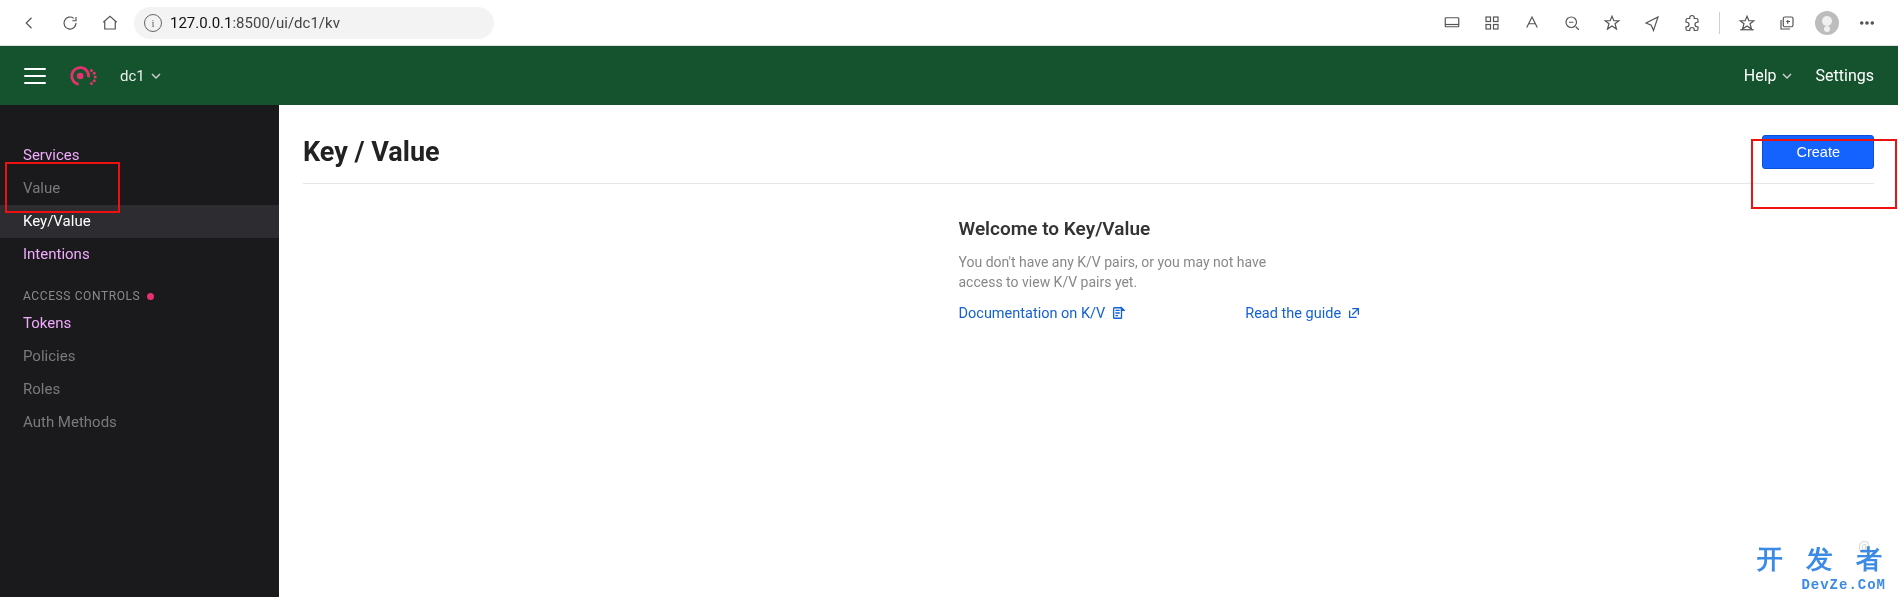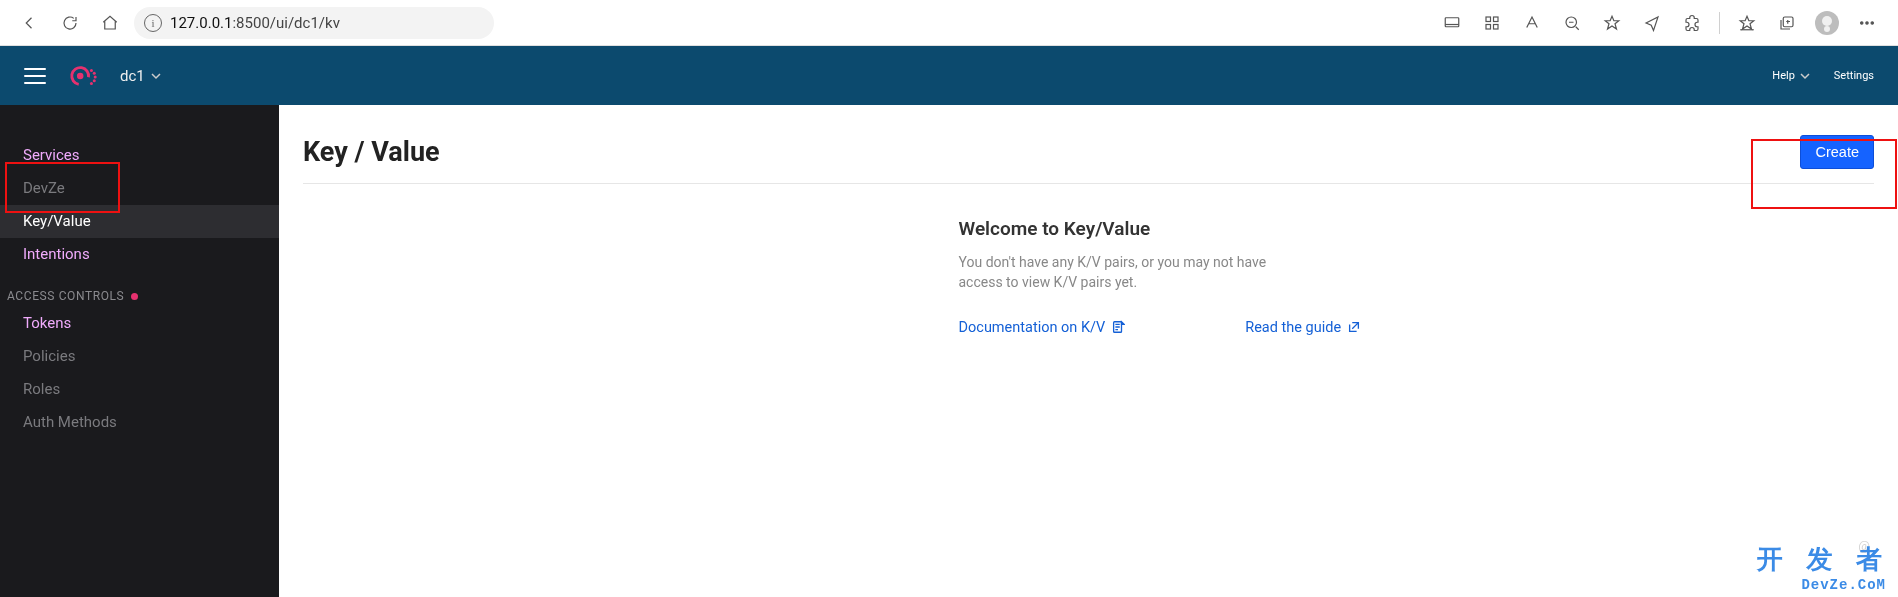--- a/index.html
+++ b/index.html
@@ -21,7 +21,7 @@
   .avatar-circle::after { content: ""; width: 10px; height: 10px; background: #f0f0f0; border-radius: 50%; box-shadow: 0 8px 0 -2px #f0f0f0; transform: translateY(-2px); }
 
   
-  .app-header { height: 59px; background: #0c4a6e; display: flex; align-items: center; padding: 0 24px; color: #fff; }
+  .app-header { height: 59px; background: #14532d; display: flex; align-items: center; padding: 0 24px; color: #fff; }
   .hamburger { width: 22px; height: 16px; display: flex; flex-direction: column; justify-content: space-between; margin-right: 22px; }
   .hamburger span { height: 2px; background: #fff; border-radius: 1px; }
   .logo { width: 30px; height: 30px; margin-right: 22px; }

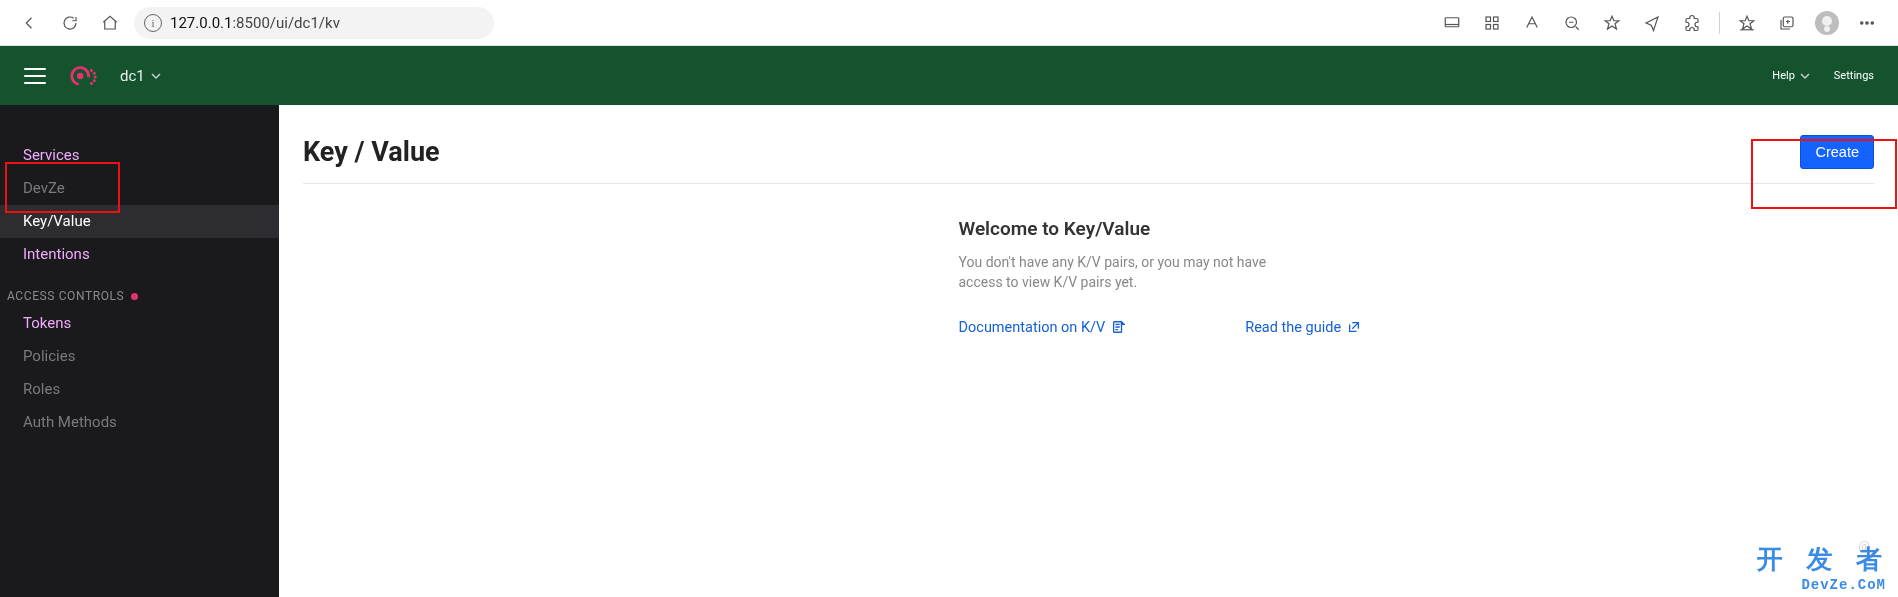--- a/index.html
+++ b/index.html
@@ -28,7 +28,7 @@
   .dc-select { display: flex; align-items: center; gap: 6px; font-size: 15px; color: #eee; }
   .dc-select .chev { width: 10px; height: 10px; }
   .hdr-spacer { flex: 1; }
-  .hdr-right { display: flex; align-items: center; gap: 24px; font-size: 11px; }
+  .hdr-right { display: flex; align-items: center; gap: 24px; font-size: 16px; }
   .hdr-right .help { display: flex; align-items: center; gap: 5px; }
 
   

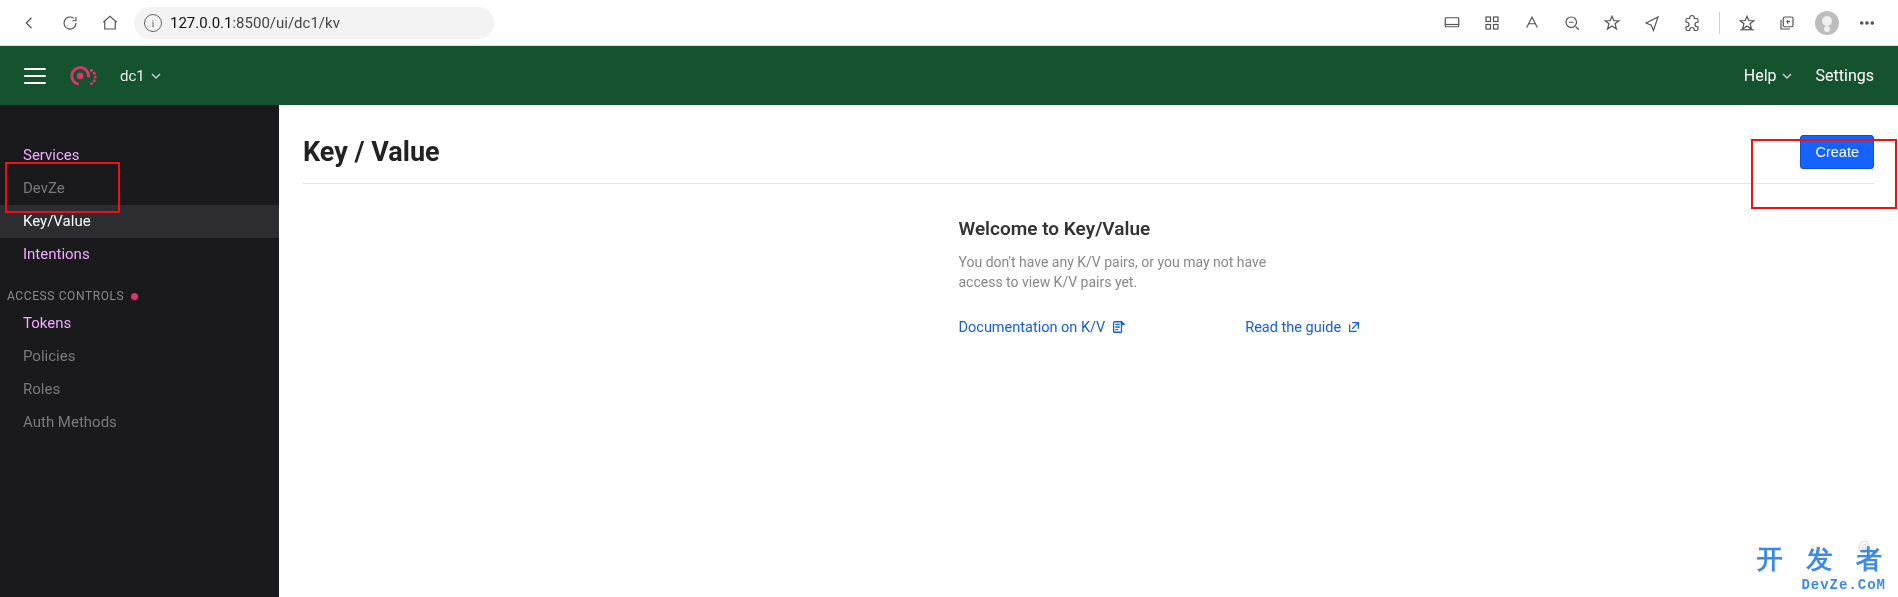--- a/index.html
+++ b/index.html
@@ -48,7 +48,7 @@
   .main { flex: 1; position: relative; padding: 30px 24px 0 24px; }
   .page-head { display: flex; align-items: center; justify-content: space-between; border-bottom: 1px solid #e6e6e6; padding-bottom: 14px; }
   .page-title { font-size: 27px; font-weight: 700; color: #222; }
-  .create-btn { background: #1563ff; color: #fff; border: 1px solid #0d4ed8; font-size: 14.5px; padding: 8px 14px; border-radius: 3px; cursor: pointer; }
+  .create-btn { background: #1563ff; color: #fff; border: 1px solid #0d4ed8; font-size: 14.5px; padding: 8px 33px; border-radius: 3px; cursor: pointer; }
   .red-box-2 { position: absolute; border: 2px solid #e11; top: 34px; right: 1px; width: 146px; height: 70px; pointer-events: none; }
 
   .empty-state { width: 560px; margin: 33px auto 0 auto; padding-left: 150px; }

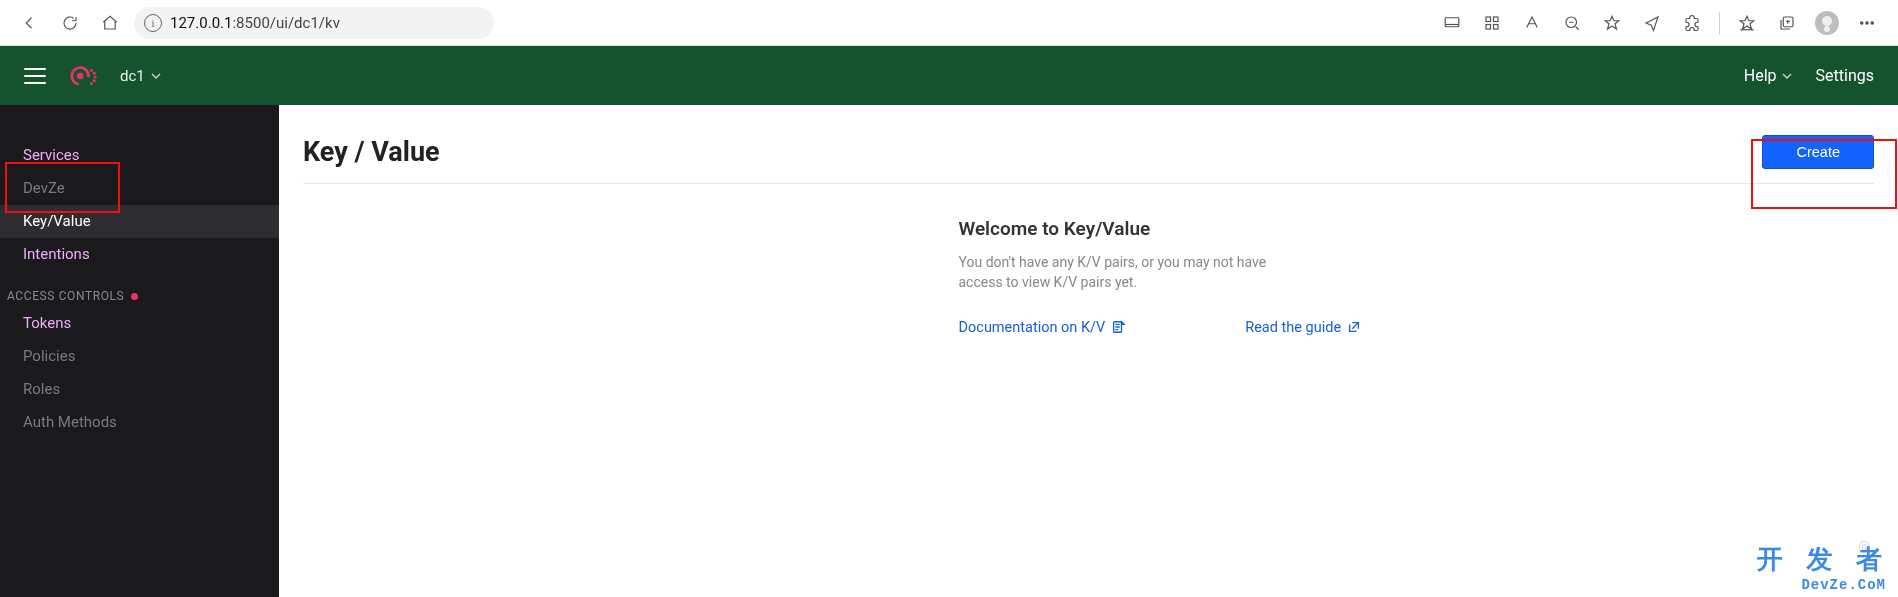--- a/index.html
+++ b/index.html
@@ -190,7 +190,7 @@
 <div class="app-body">
   <div class="sidebar">
     <div class="side-item">Services</div>
-    <div class="side-item dim">DevZe</div>
+    <div class="side-item dim">Value</div>
     <div class="side-item active">Key/Value</div>
     <div class="side-item">Intentions</div>
     <div class="side-section">

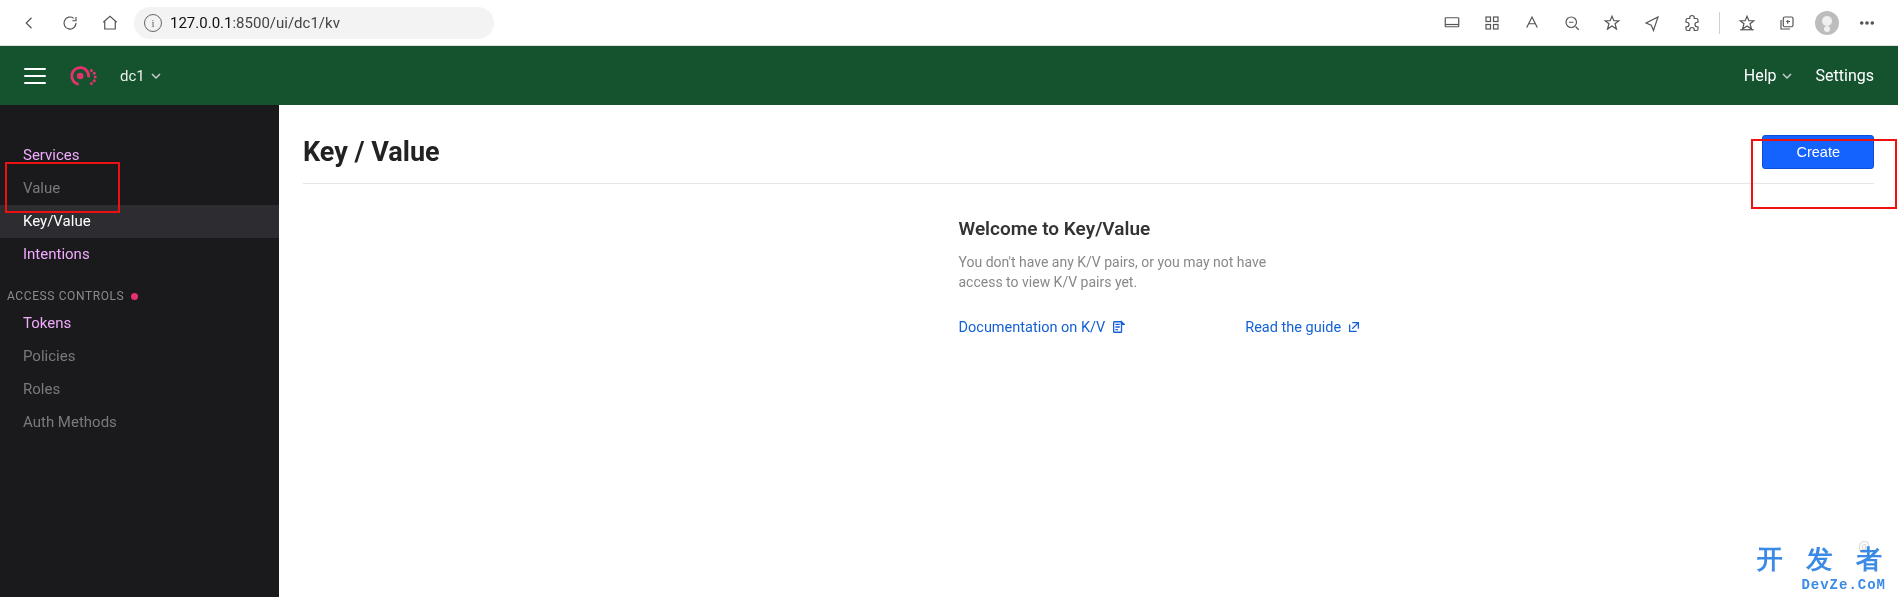--- a/index.html
+++ b/index.html
@@ -39,7 +39,7 @@
   .side-item { height: 33px; line-height: 33px; padding-left: 23px; font-size: 15px; color: #f0abfc; cursor: pointer; }
   .side-item.dim { color: #7a7a7e; }
   .side-item.active { background: #2d2d31; color: #fff; }
-  .side-section { padding: 18px 0 4px 7px; font-size: 12px; letter-spacing: 0.6px; color: #8a8a8e; display: flex; align-items: center; gap: 7px; }
+  .side-section { padding: 18px 0 4px 23px; font-size: 12px; letter-spacing: 0.6px; color: #8a8a8e; display: flex; align-items: center; gap: 7px; }
   .side-section .dot { width: 7px; height: 7px; border-radius: 50%; background: #e6316f; }
   
   .red-box-1 { position: absolute; border: 2px solid #e11; top: 57px; left: 5px; width: 115px; height: 51px; pointer-events: none; }

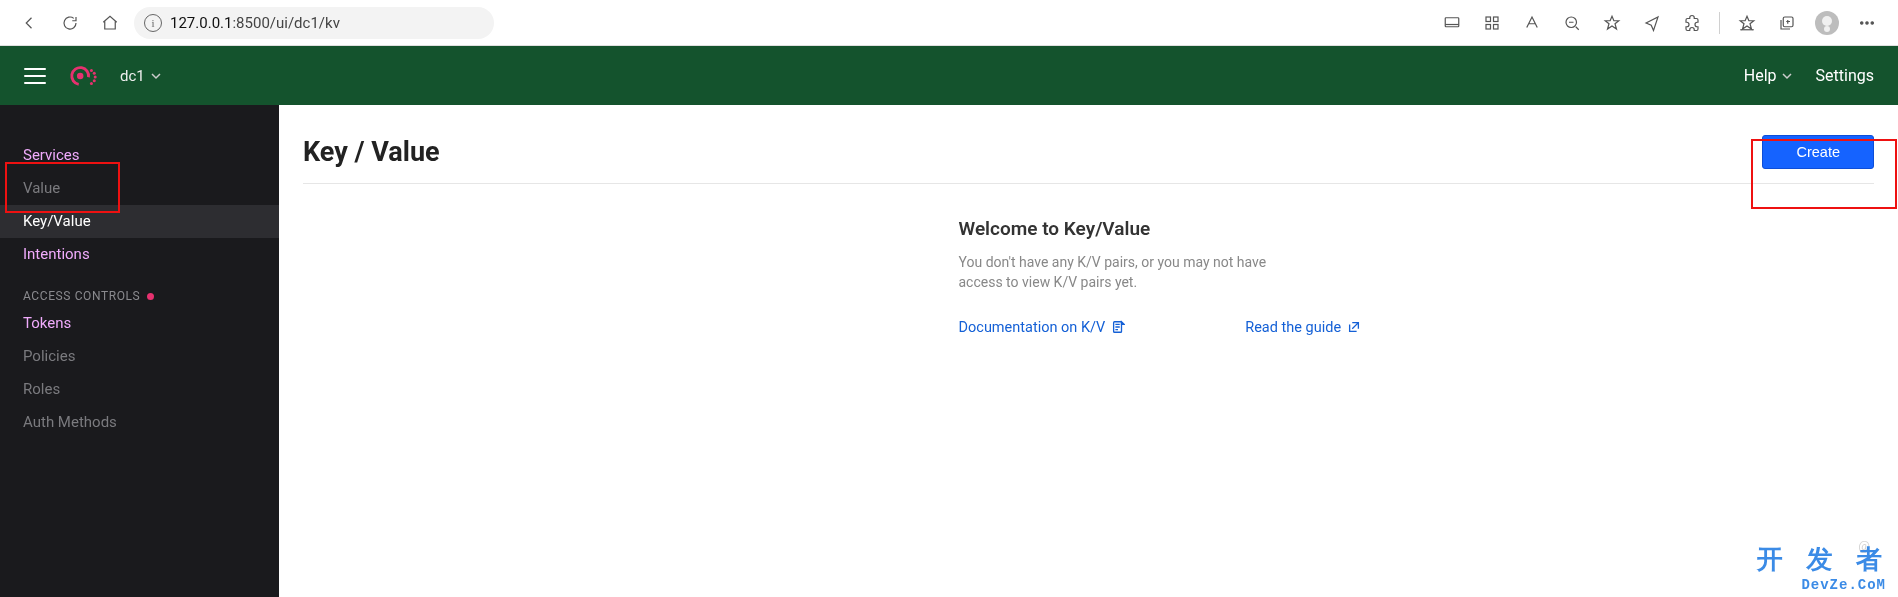--- a/index.html
+++ b/index.html
@@ -54,7 +54,7 @@
   .empty-state { width: 560px; margin: 33px auto 0 auto; padding-left: 150px; }
   .empty-title { font-size: 19px; font-weight: 600; color: #333; margin-bottom: 12px; }
   .empty-sub { font-size: 14px; color: #888; line-height: 1.45; max-width: 350px; }
-  .empty-links { display: flex; gap: 120px; margin-top: 26px; font-size: 14.5px; }
+  .empty-links { display: flex; gap: 120px; margin-top: 12px; font-size: 14.5px; }
   .empty-links a { color: #1460d6; text-decoration: none; display: flex; align-items: center; gap: 6px; }
   .link-icon { width: 14px; height: 14px; stroke: #1460d6; fill: none; stroke-width: 1.5; }
 

